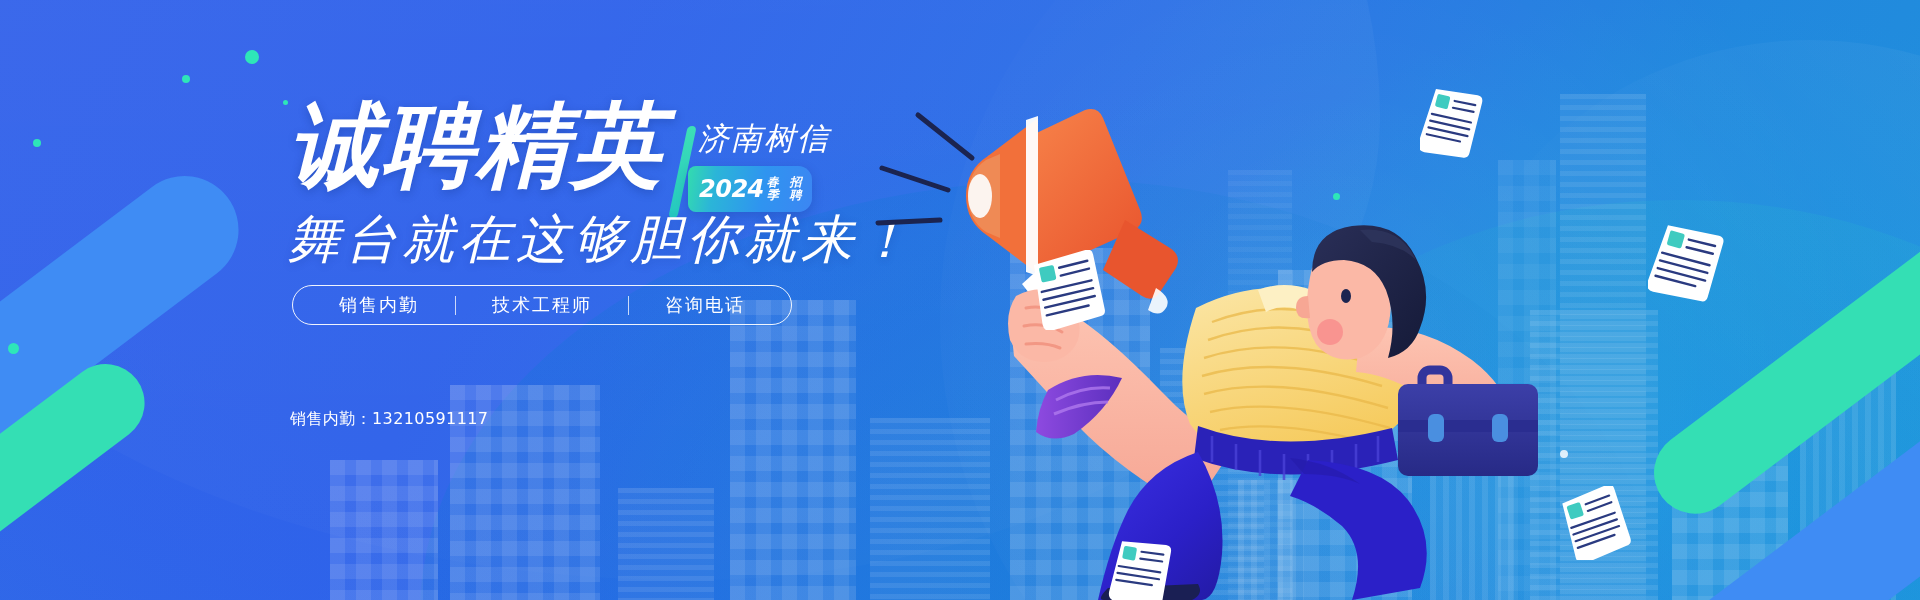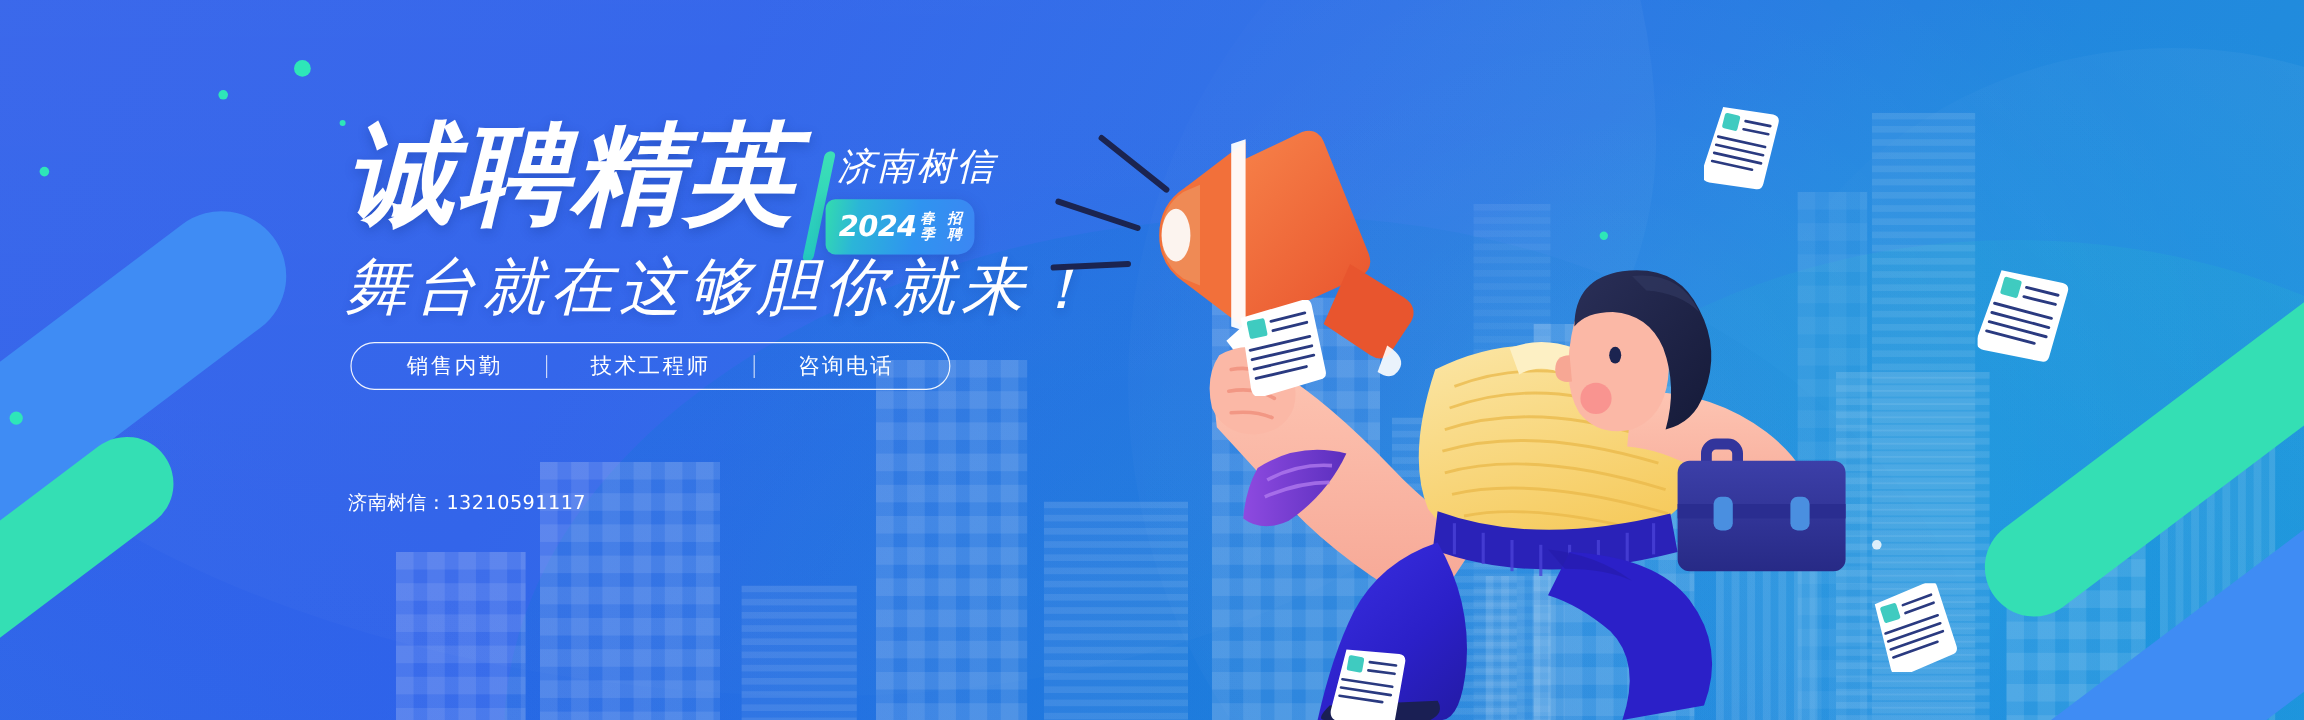--- a/index.html
+++ b/index.html
@@ -271,7 +271,7 @@
     </div>
 
     <div class="contact">
-      <span><span>济南树信：</span><span>13210591117</span></span>
+      <span><span>销售内勤：</span><span>13210591117</span></span>
     </div>
 
   </div>

